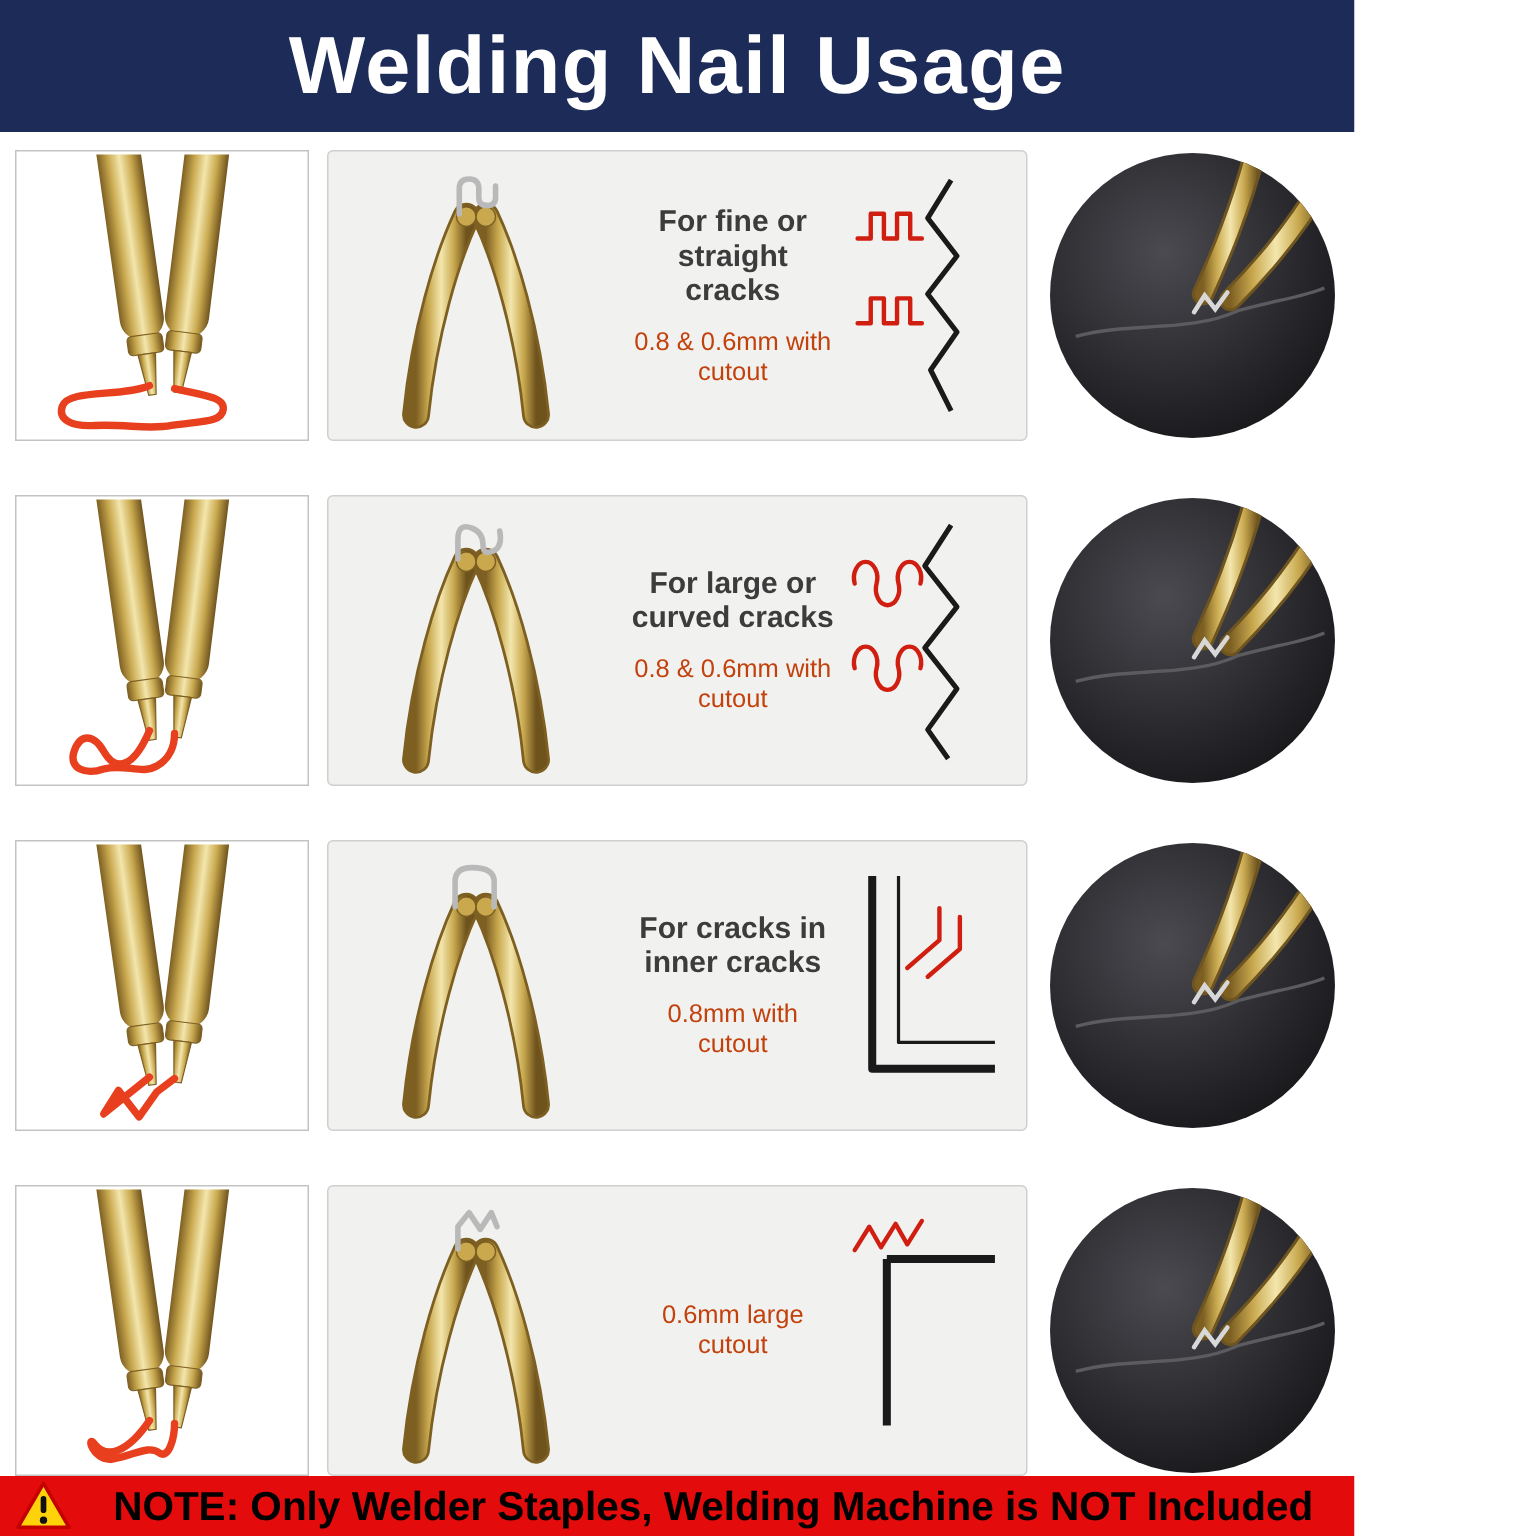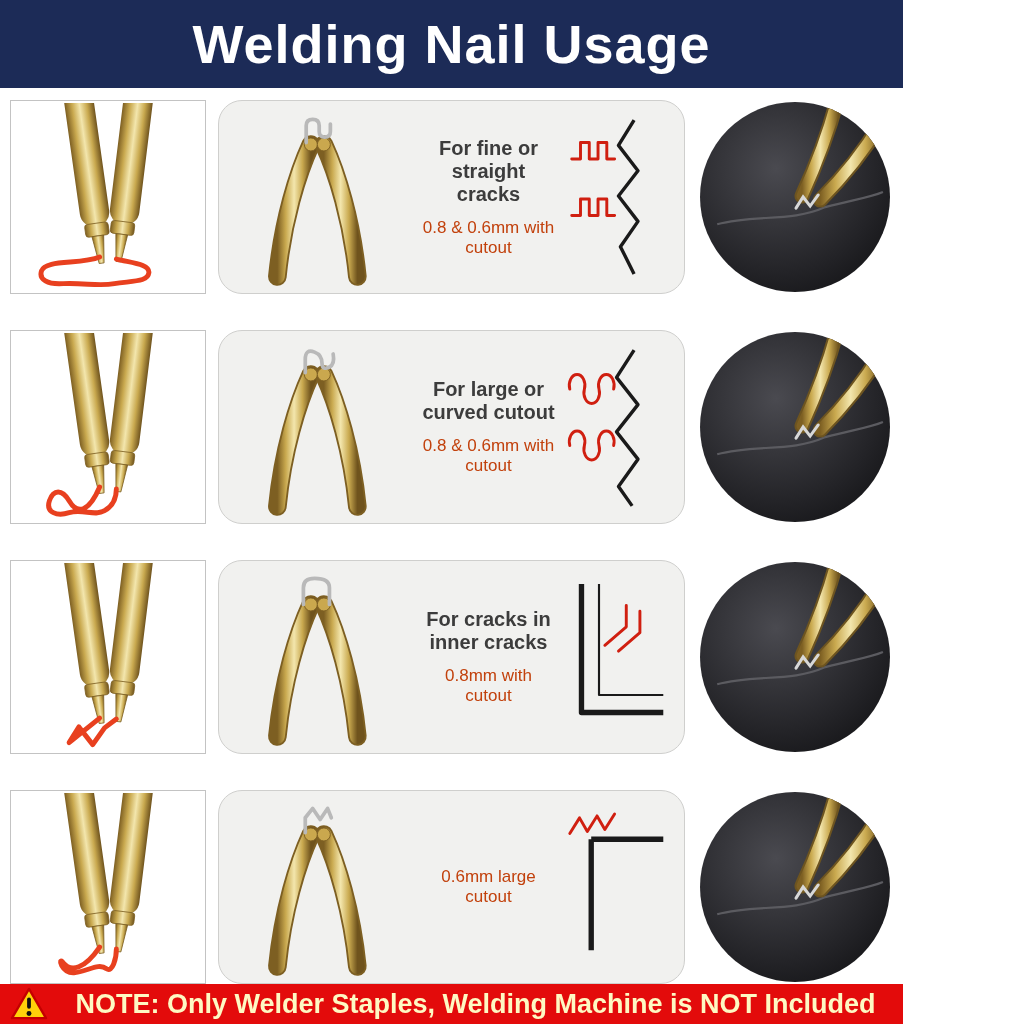--- a/index.html
+++ b/index.html
@@ -14,7 +14,7 @@
   .row:last-child{margin-bottom:0;}
   .cell-left{flex:0 0 196px;border:1px solid #c3c3c3;background:#fff;display:flex;align-items:center;justify-content:center;box-sizing:border-box;}
   .cell-left svg{width:192px;height:188px;}
-  .panel{flex:1;background:var(--panel-bg,#f1f1ef);border:1px solid #cfcfcd;border-radius:24px;
+  .panel{flex:1;background:var(--panel-bg,#f1f1ef);border:1px solid #cfcfcd;border-radius:4px;
          display:flex;align-items:center;padding:16px 10px;box-sizing:border-box;}
   .panel-photo{width:186px;height:182px;flex:0 0 auto;}
   .panel-text{flex:1;text-align:center;padding:0 6px;}

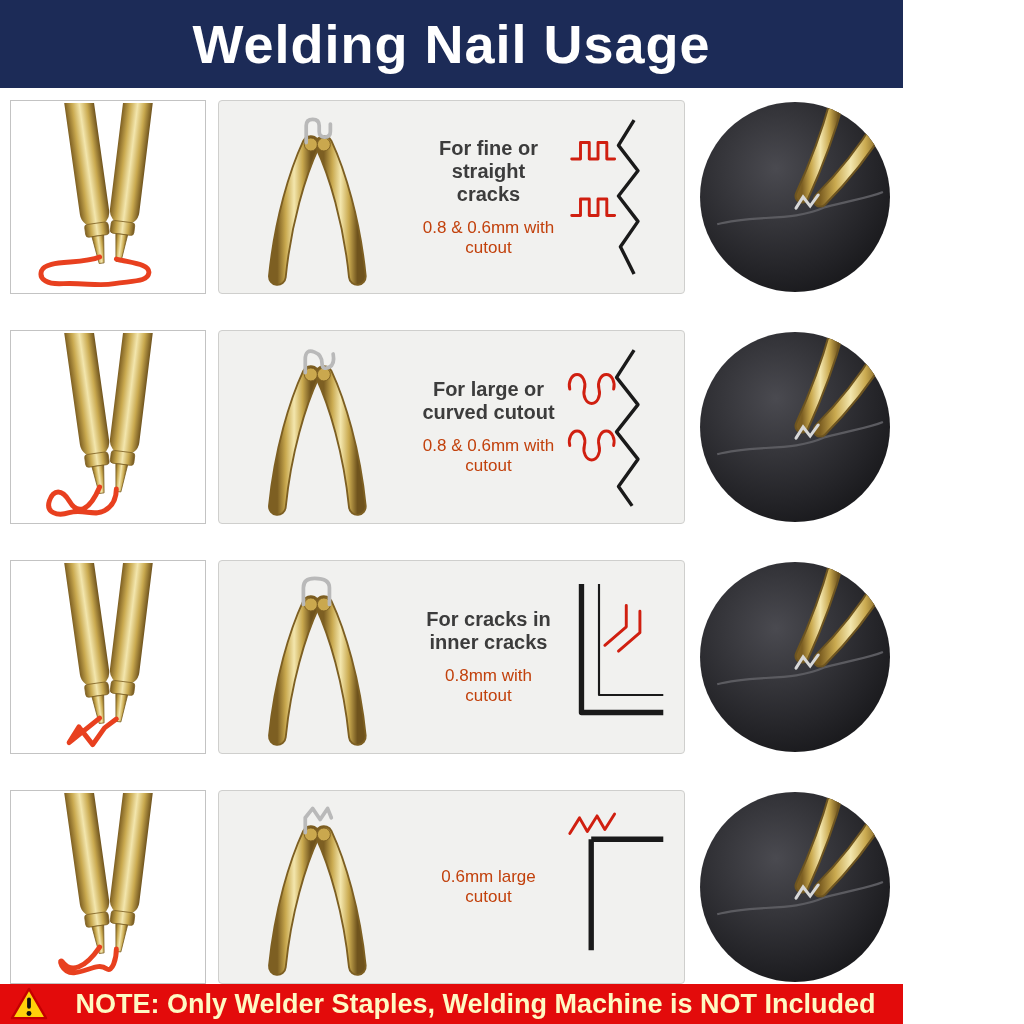--- a/index.html
+++ b/index.html
@@ -138,7 +138,7 @@
           <path class="staple-silver" d="M82,34 V20 Q82,8 92,12 Q100,15 100,24 Q100,32 108,28 Q114,25 112,14"></path>
         </svg>
         <div class="panel-text">
-          <div class="panel-title">For large or curved cutout</div>
+          <div class="panel-title">For large or curved cracks</div>
           <div class="panel-sub">0.8 &amp; 0.6mm with cutout</div>
         </div>
         <svg class="pattern-svg" viewBox="0 0 115 170">

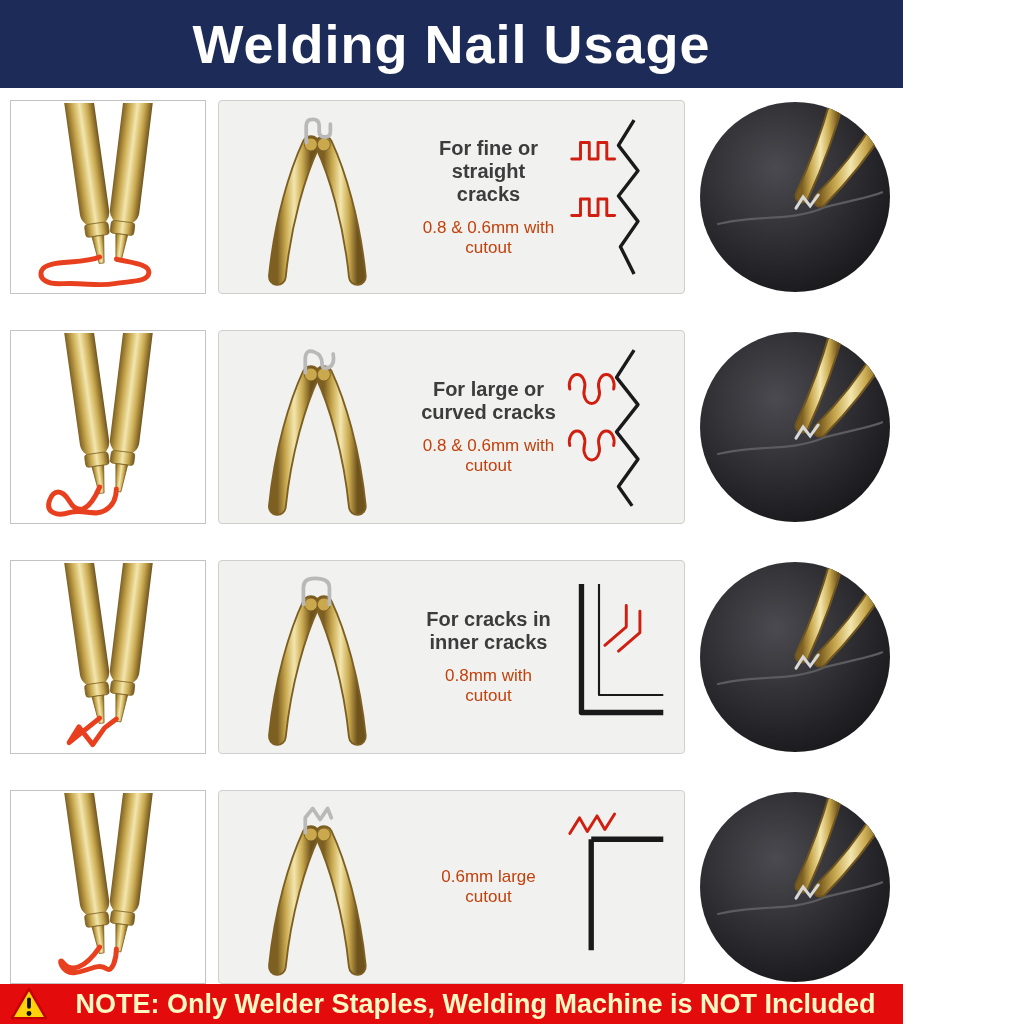--- a/index.html
+++ b/index.html
@@ -26,7 +26,7 @@
   
   .note{flex:0 0 40px;background:var(--note-bg,#e30b0b);display:flex;align-items:center;padding:0 10px;gap:10px;}
   .note-icon{width:38px;height:34px;flex:0 0 auto;}
-  .note-text{flex:1;text-align:center;color:#fef9c3;font-size:27px;font-weight:bold;white-space:nowrap;}
+  .note-text{flex:1;text-align:center;color:#000000;font-size:27px;font-weight:bold;white-space:nowrap;}
   
   .redwire{fill:none;stroke:var(--accent-red-wire,#e8401f);stroke-width:5;stroke-linecap:round;stroke-linejoin:round;}
   .crack{fill:none;stroke:var(--crack-black,#1a1a1a);stroke-width:3.5;stroke-linejoin:round;}

